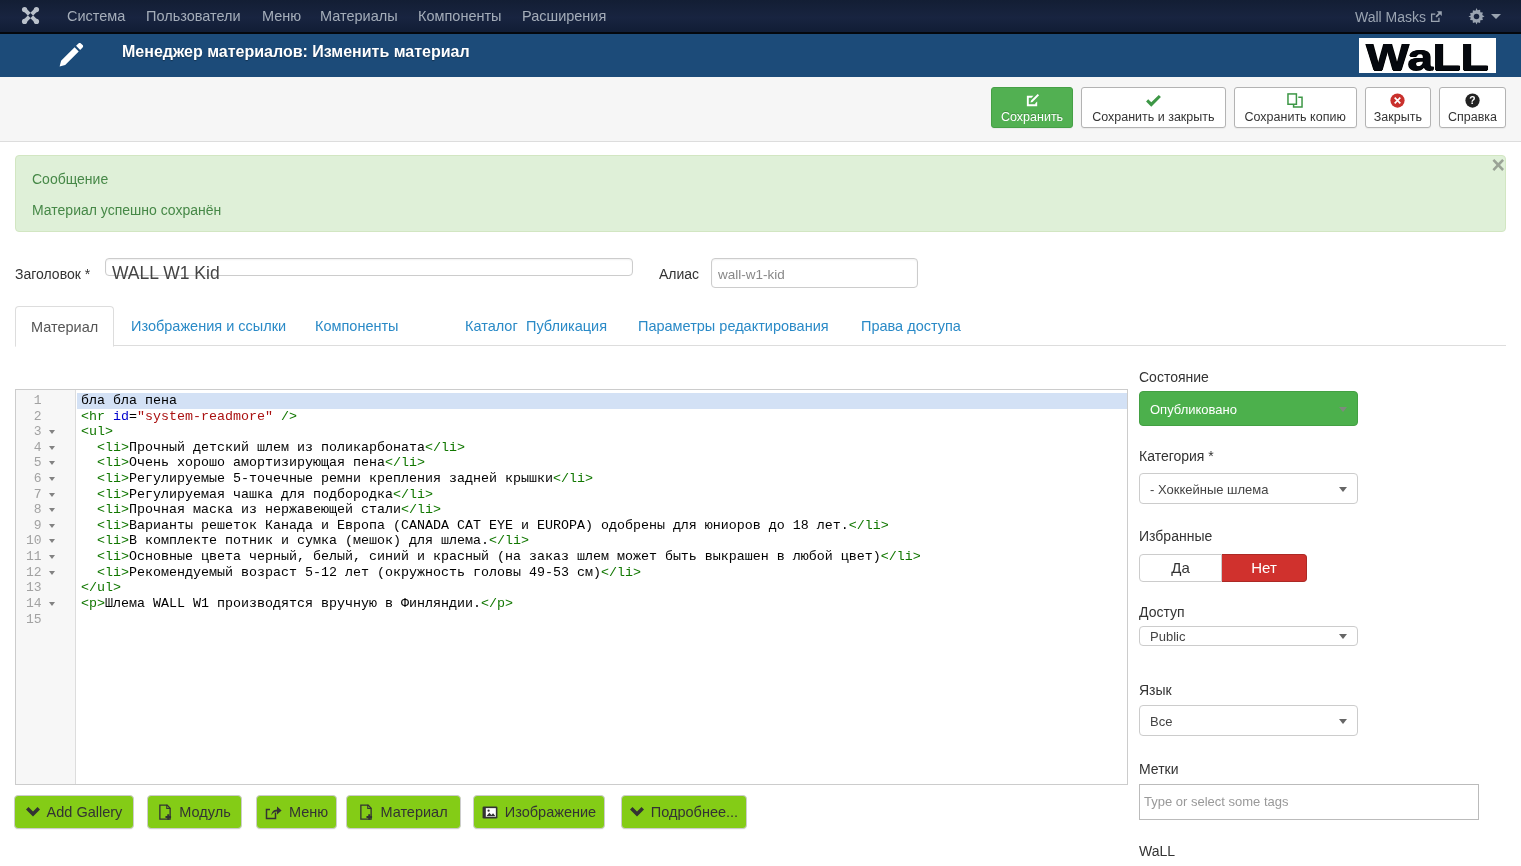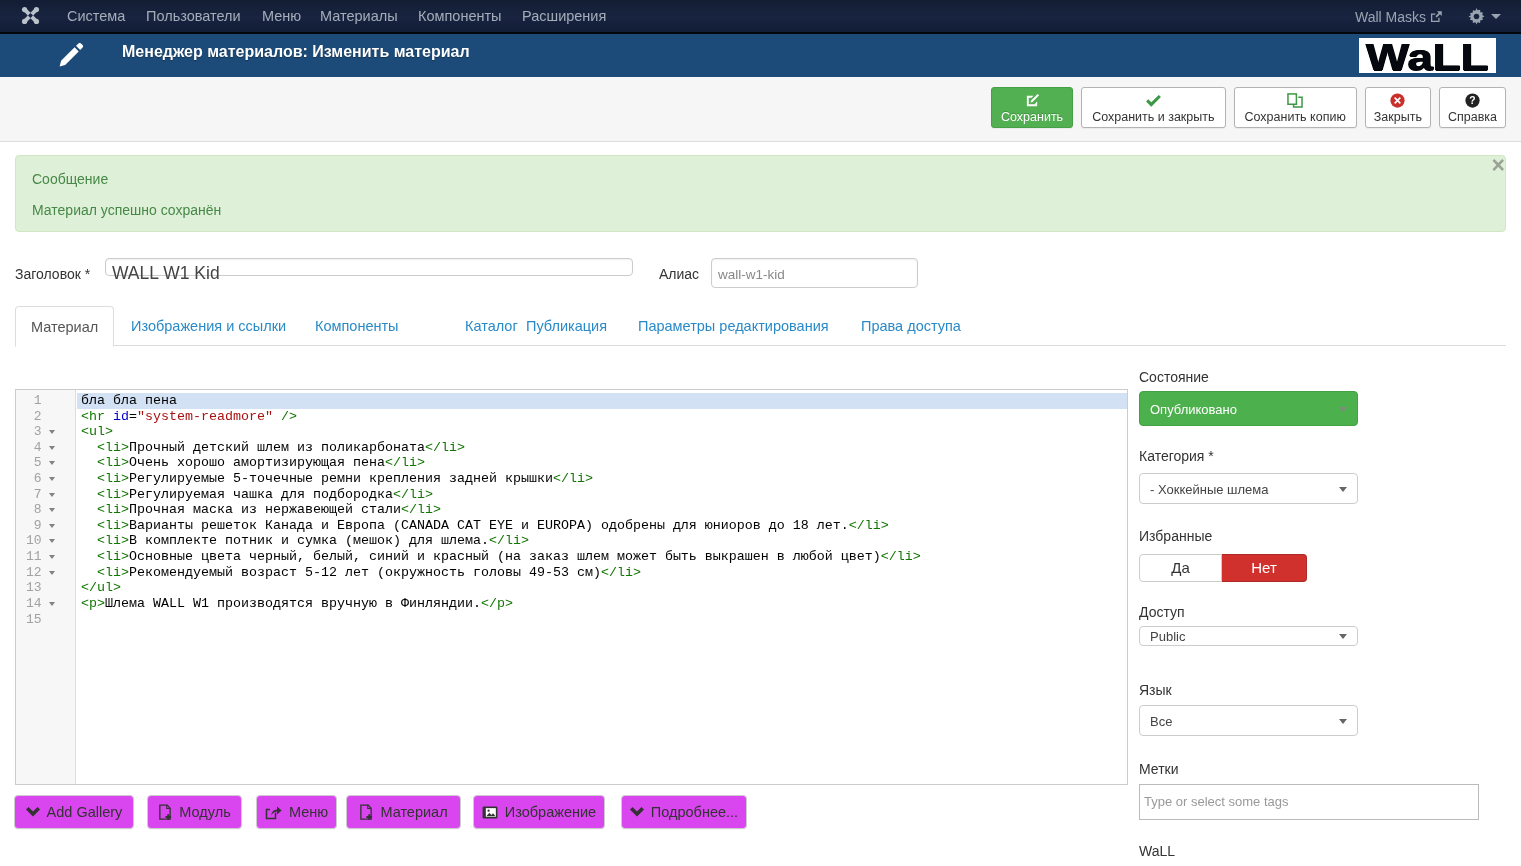--- a/index.html
+++ b/index.html
@@ -99,7 +99,7 @@
 
 
 .xbtn { position:absolute; top:795px; height:34px; border:1px solid #ccc; border-radius:4px;
-  background:#d946ef; font-size:14.5px; color:#333; display:flex; align-items:center; gap:7px;
+  background:#84cc16; font-size:14.5px; color:#333; display:flex; align-items:center; gap:7px;
   justify-content:center; box-shadow:0 1px 0 rgba(0,0,0,.03); }
 </style>
 </head>

